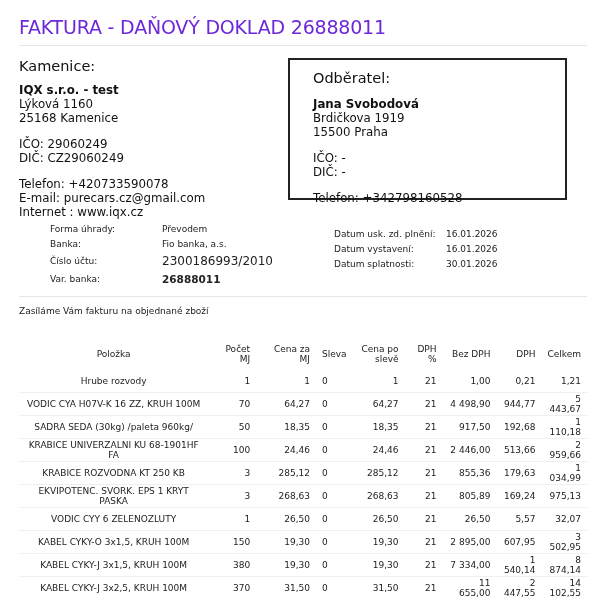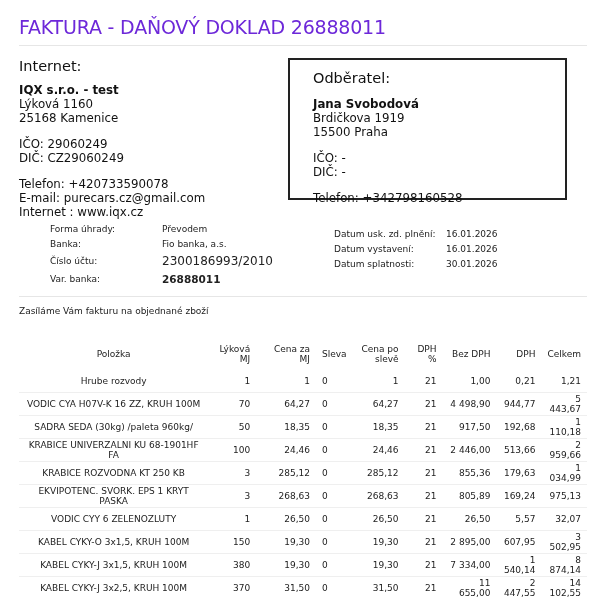--- a/index.html
+++ b/index.html
@@ -58,7 +58,7 @@
   <div class="hr" style="top:45px;"></div>
 
   <div class="sup">
-    <div class="h">Internet:</div>
+    <div class="h">Kamenice:</div>
     <div class="line bold">IQX s.r.o. - test</div>
     <div class="line">Lýková 1160</div>
     <div class="line">25168 Kamenice</div>

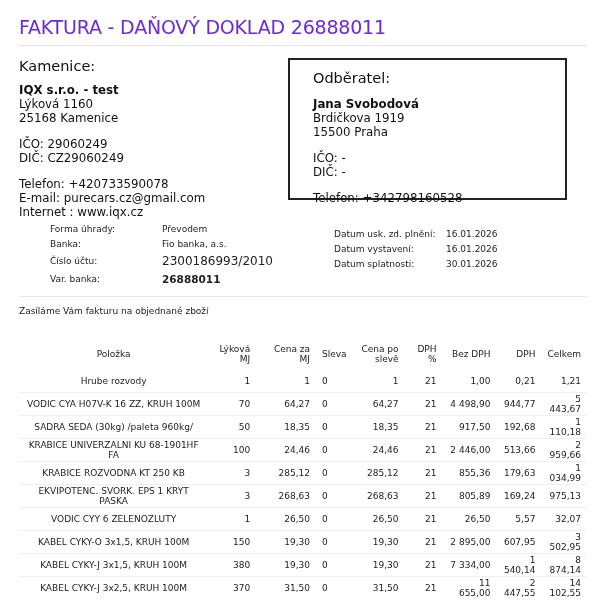--- a/index.html
+++ b/index.html
@@ -136,7 +136,7 @@
     <thead>
       <tr>
         <th class="l">Položka</th>
-        <th class="r"><span>Lýková</span><br><span>MJ</span></th>
+        <th class="r"><span>Počet</span><br><span>MJ</span></th>
         <th class="r">Cena za MJ</th>
         <th class="c">Sleva</th>
         <th class="r"><span>Cena po</span><br><span>slevě</span></th>

